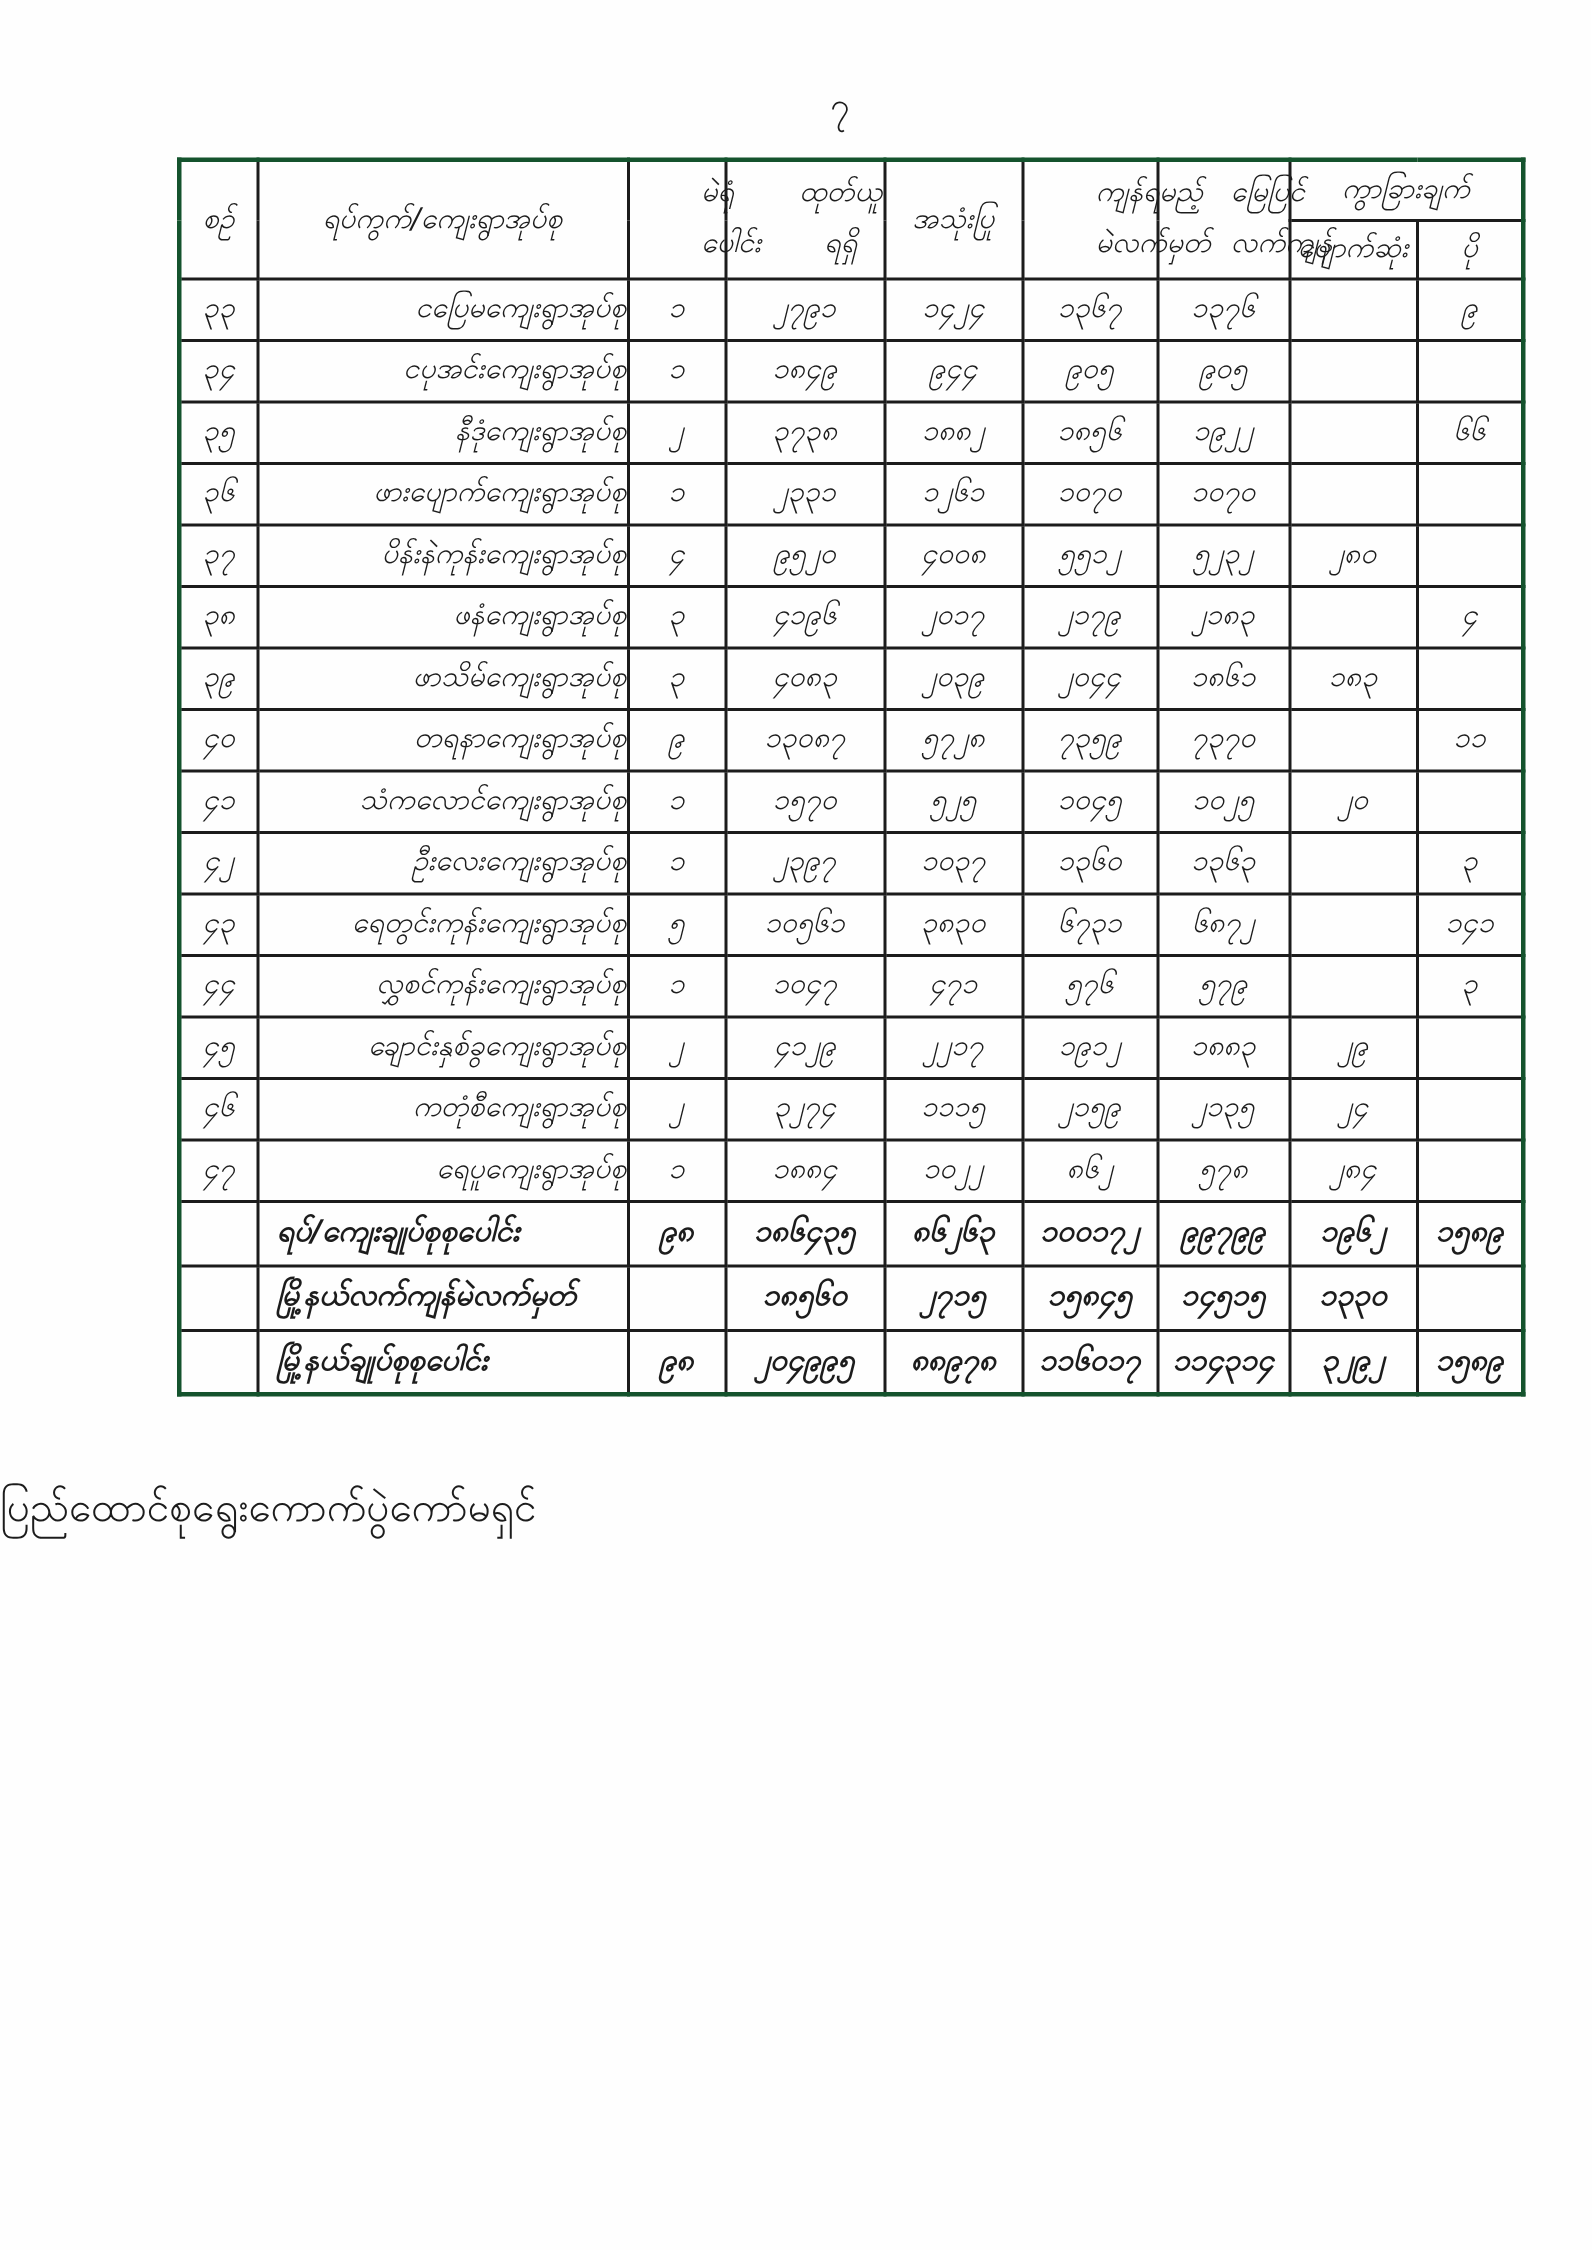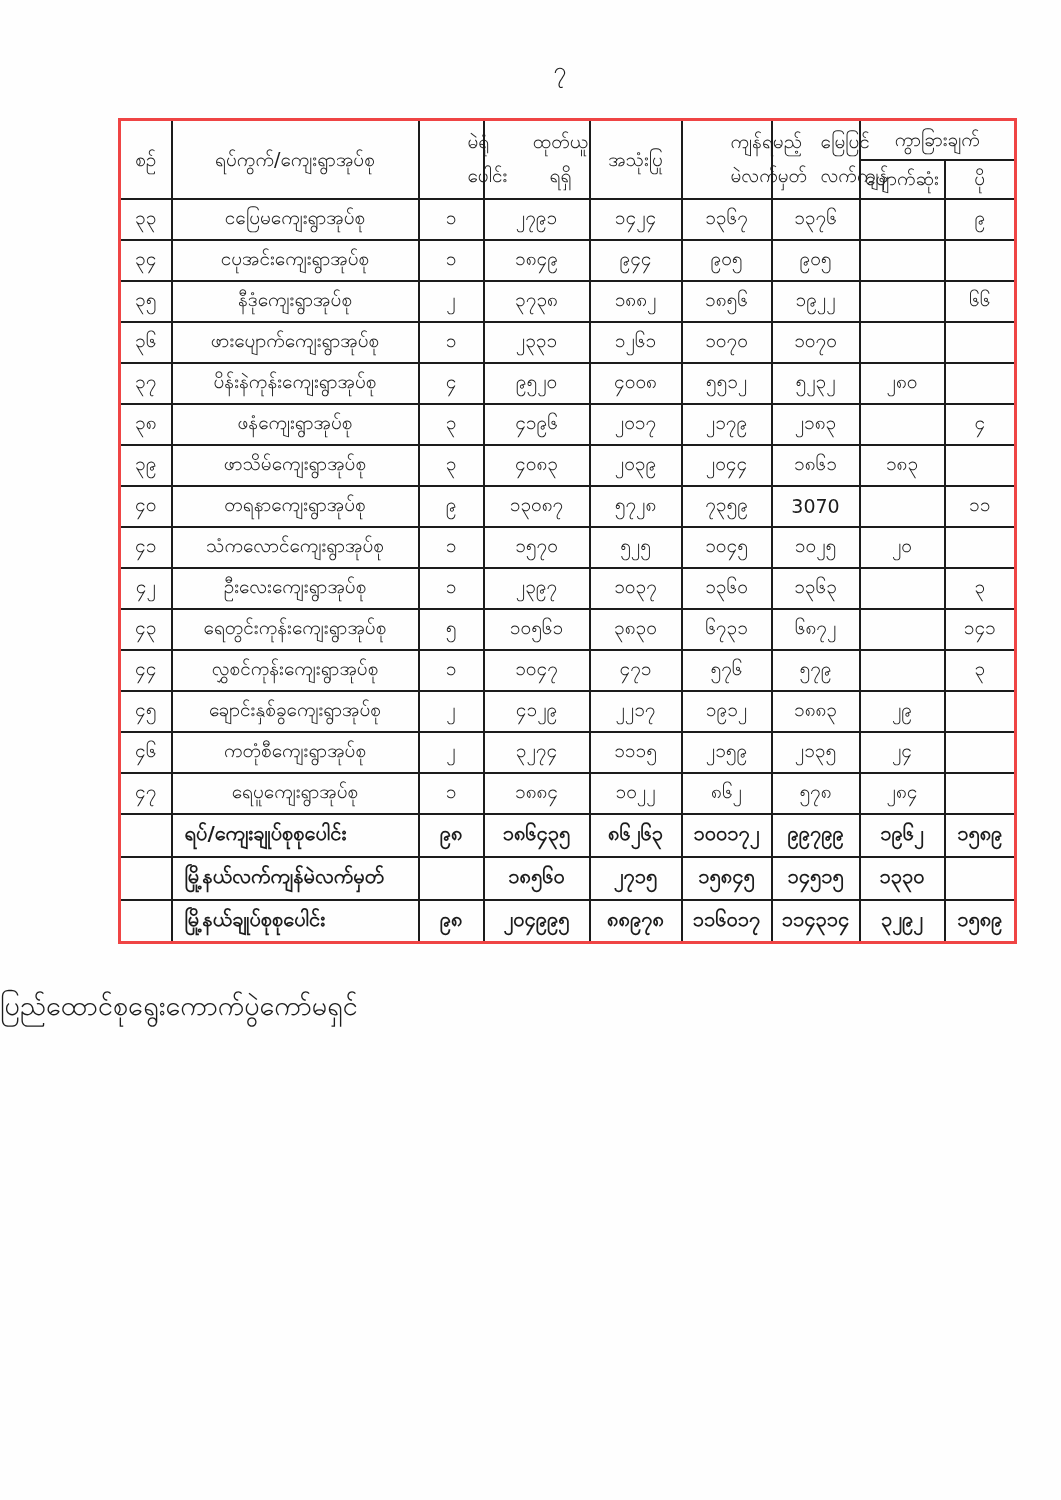--- a/index.html
+++ b/index.html
@@ -26,11 +26,12 @@
   table.results {
     position: absolute;
     left: 118px;
-    top: 118px;
+    top: 105px;
     width: 896px;
     border-collapse: collapse;
     table-layout: fixed;
-    border: 3px solid #ef4444;
+    border: 3px solid #14532d;
+    font-style: italic;
   }
   table.results th,
   table.results td {

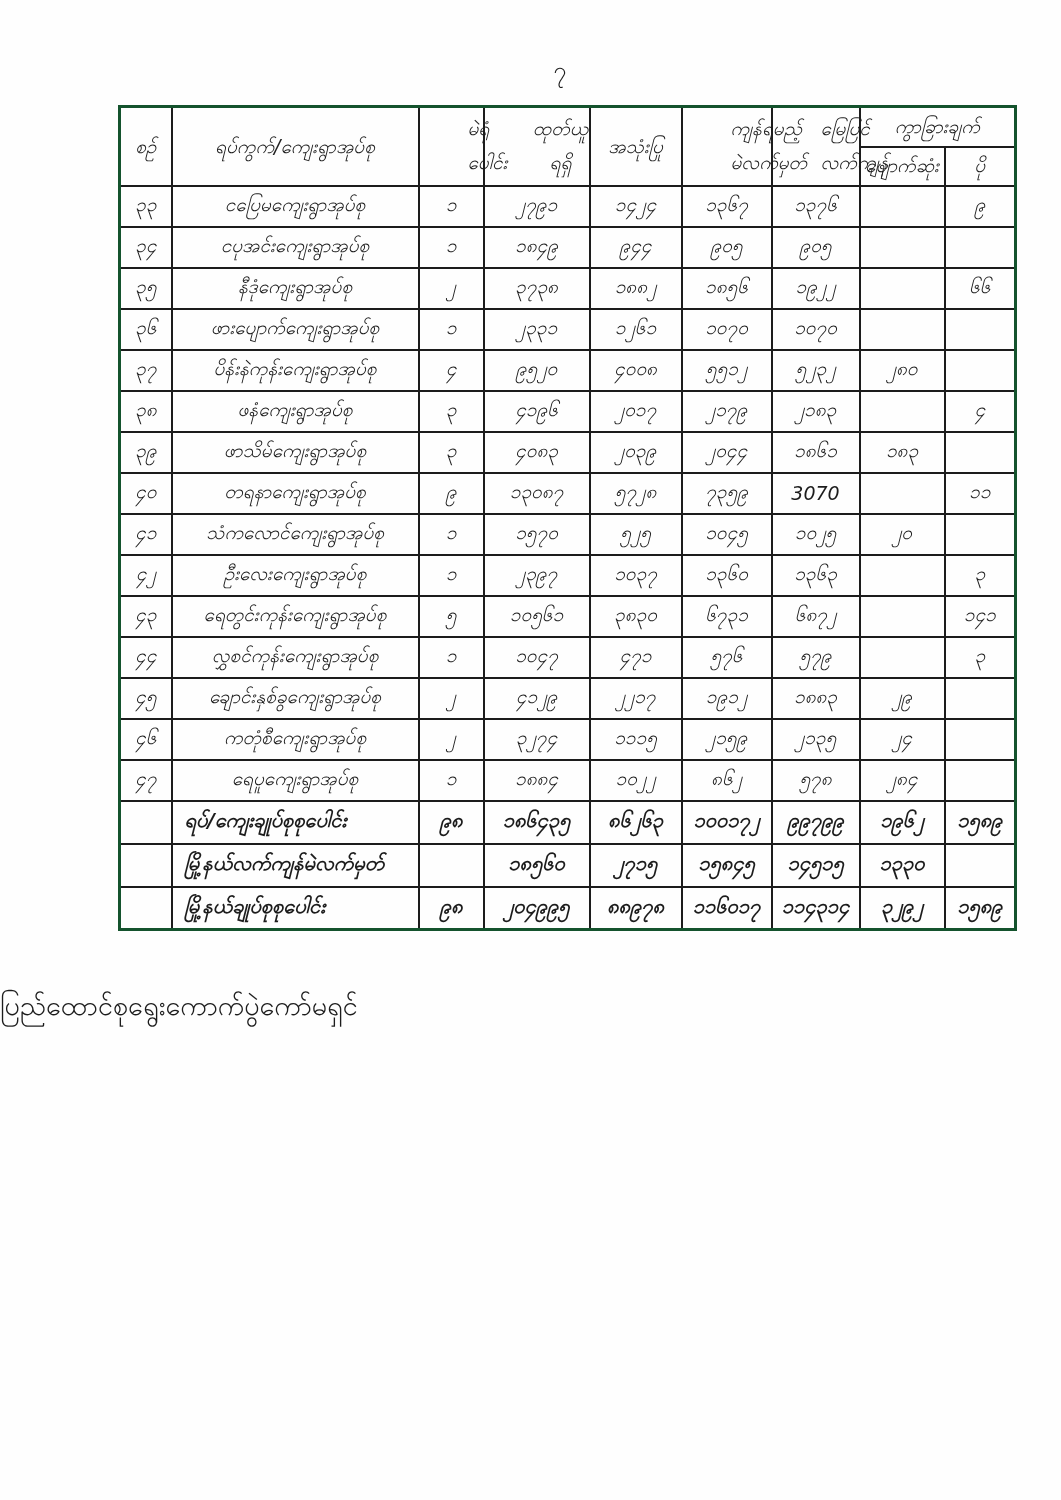--- a/index.html
+++ b/index.html
@@ -61,7 +61,7 @@
   tbody tr.summary  { height: 43px; }
 
   td.c-serial { text-align: center; }
-  td.c-name   { text-align: center; padding-left: 10px; }
+  td.c-name   { text-align: right; padding-left: 10px; }
   td.c-num    { text-align: center; }
   tr.summary td { font-weight: bold; font-size: 20px; }
   tr.summary td.c-label { text-align: left; padding-left: 12px; margin-top: 47px; }

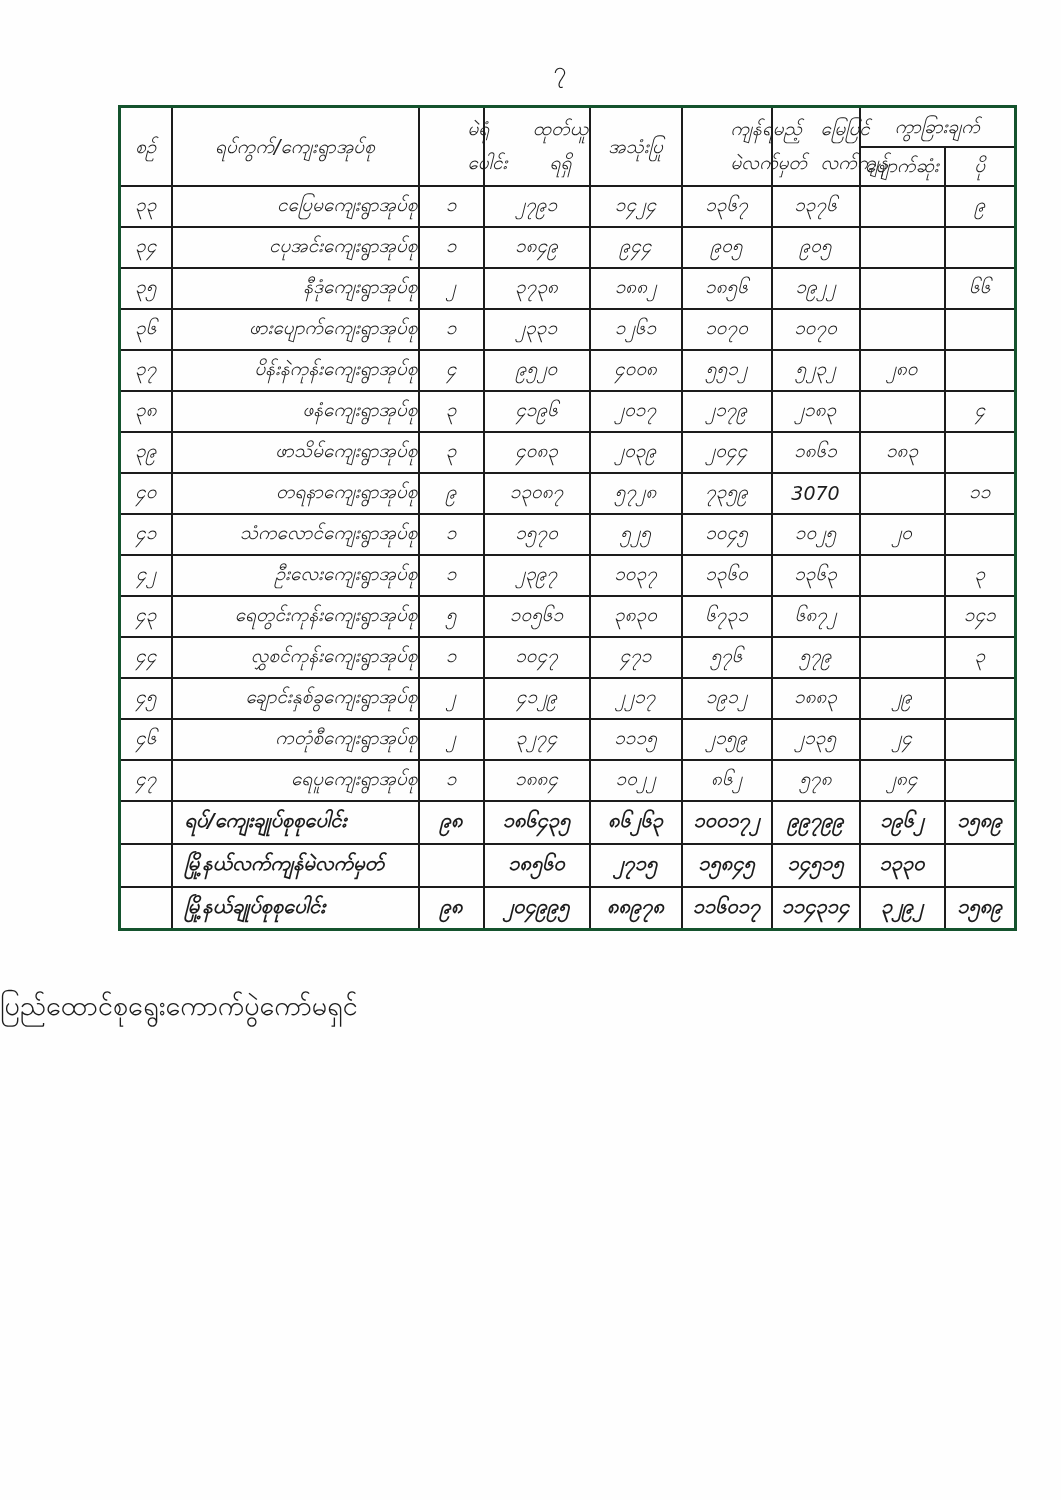--- a/index.html
+++ b/index.html
@@ -207,7 +207,7 @@
           <td class="c-num">၁၃၀၈၇</td>
           <td class="c-num">၅၇၂၈</td>
           <td class="c-num">၇၃၅၉</td>
-          <td class="c-num">3070</td>
+          <td class="c-num">၇၃၇၀</td>
           <td class="c-num"></td>
           <td class="c-num">၁၁</td>
         </tr>

